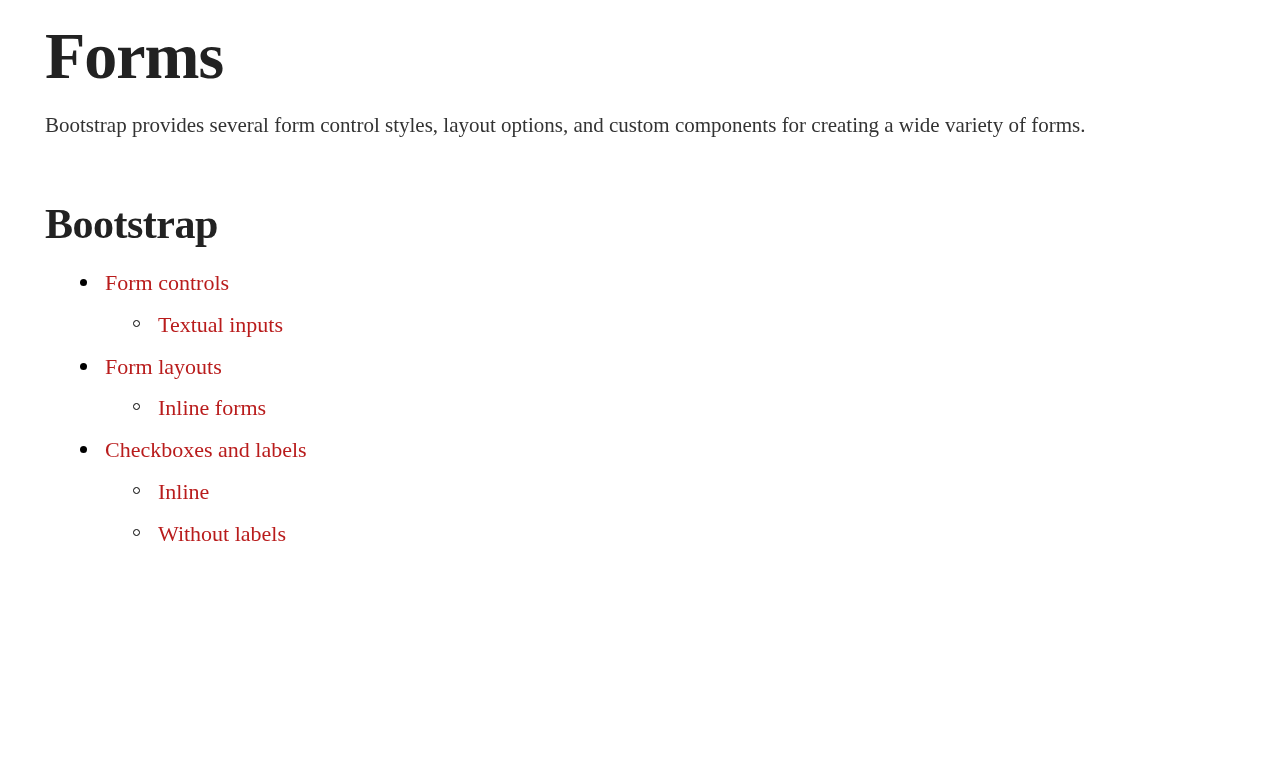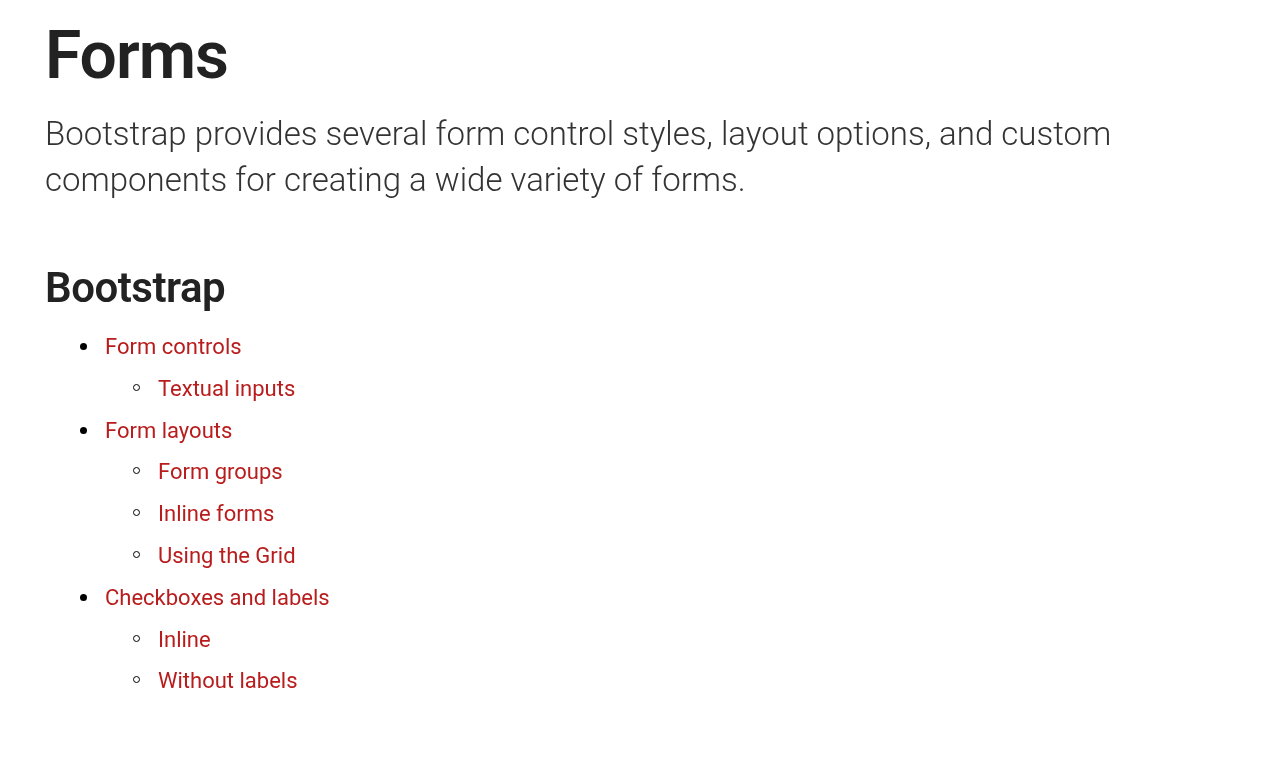--- a/index.html
+++ b/index.html
@@ -6,6 +6,7 @@
       margin: 0;
       padding: 0;
       box-sizing: border-box;
+      font-family: Liberation Serif, serif;
     }
     body {
       font-family: "Segoe UI", -apple-system, BlinkMacSystemFont, Roboto, "Helvetica Neue", Arial, sans-serif;

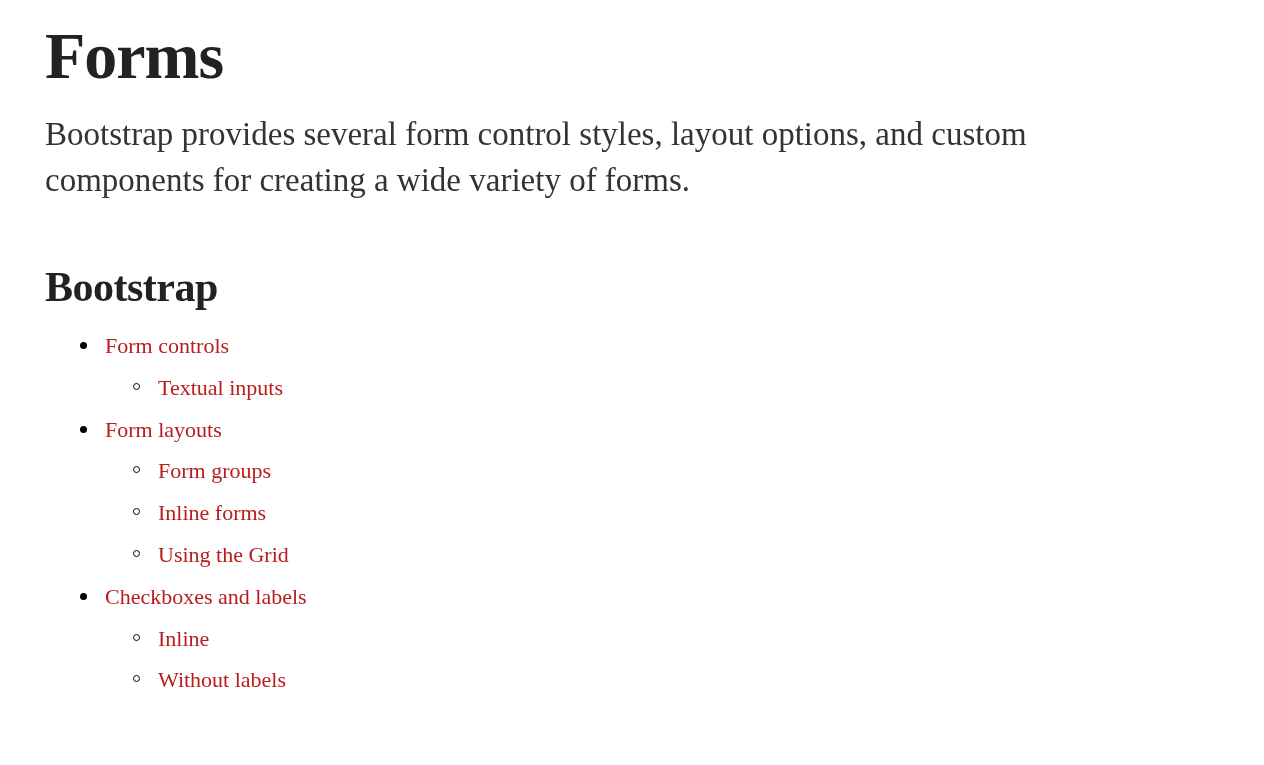--- a/index.html
+++ b/index.html
@@ -23,7 +23,7 @@
       margin-bottom: 18px;
     }
     p.lead {
-      font-size: 33px;
+      font-size: 21px;
       font-weight: 300;
       color: #333;
       line-height: 1.4;

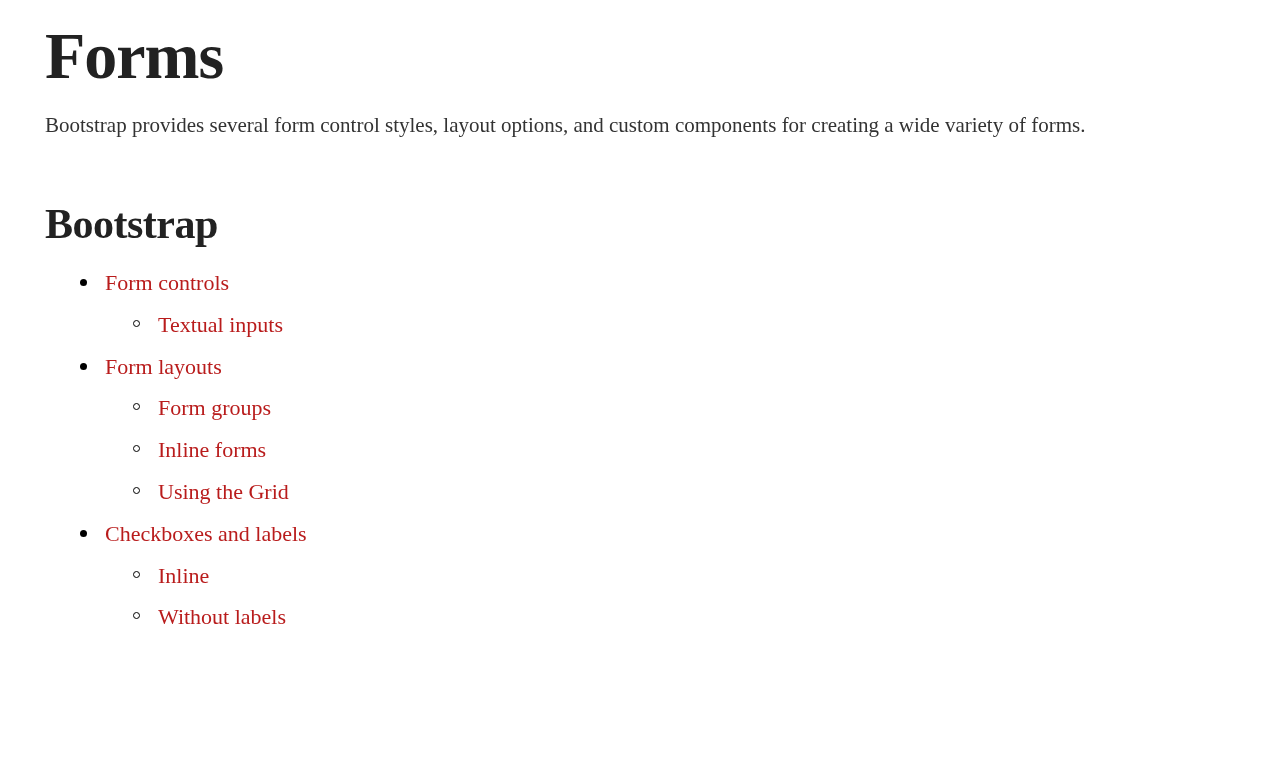--- a/index.html
+++ b/index.html
@@ -104,9 +104,6 @@
     <a href="#" class="toc-link">Form layouts</a>
     <ul>
       <li>
-        <a href="#" class="toc-link">Form groups</a>
-      </li>
-      <li>
         <a href="#" class="toc-link">Inline forms</a>
       </li>
       <li>

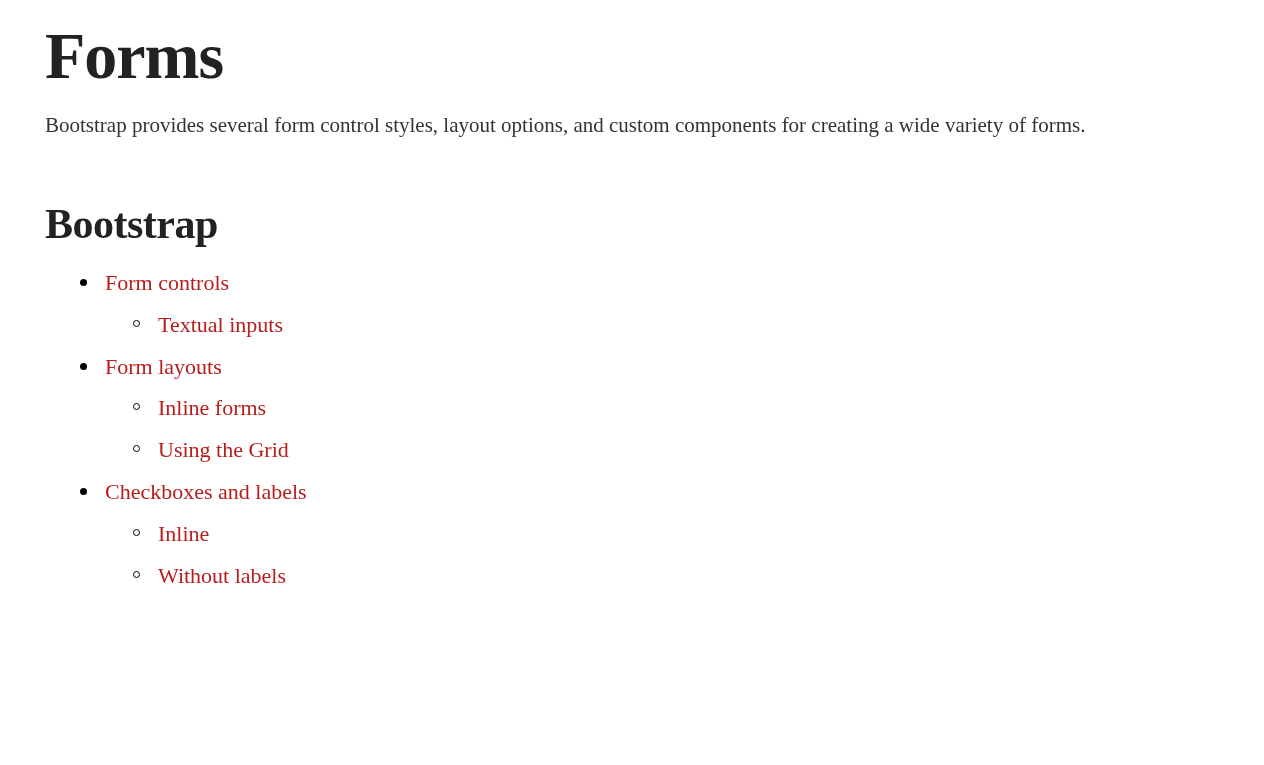--- a/index.html
+++ b/index.html
@@ -106,9 +106,6 @@
       <li>
         <a href="#" class="toc-link">Inline forms</a>
       </li>
-      <li>
-        <a href="#" class="toc-link">Using the Grid</a>
-      </li>
     </ul>
   </li>
   <li>

